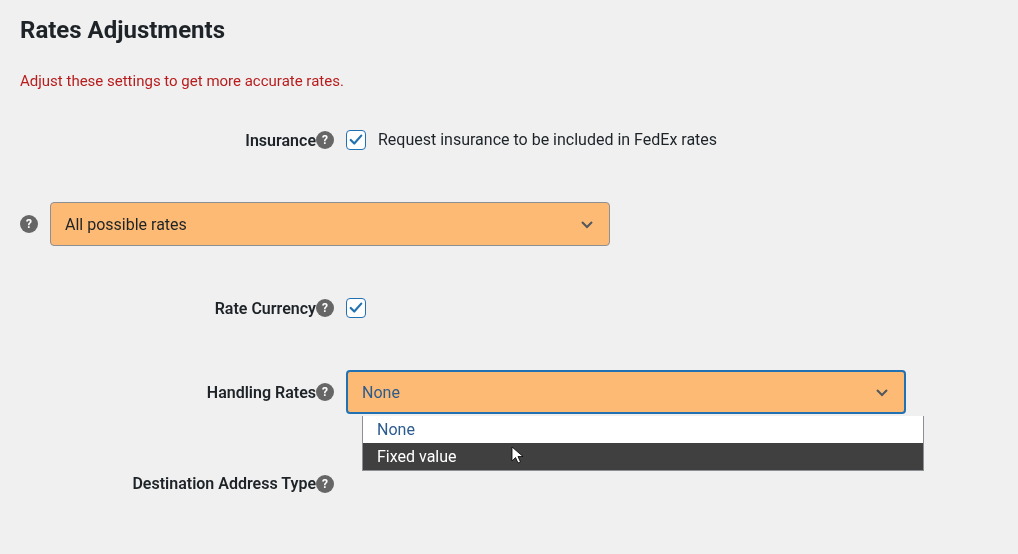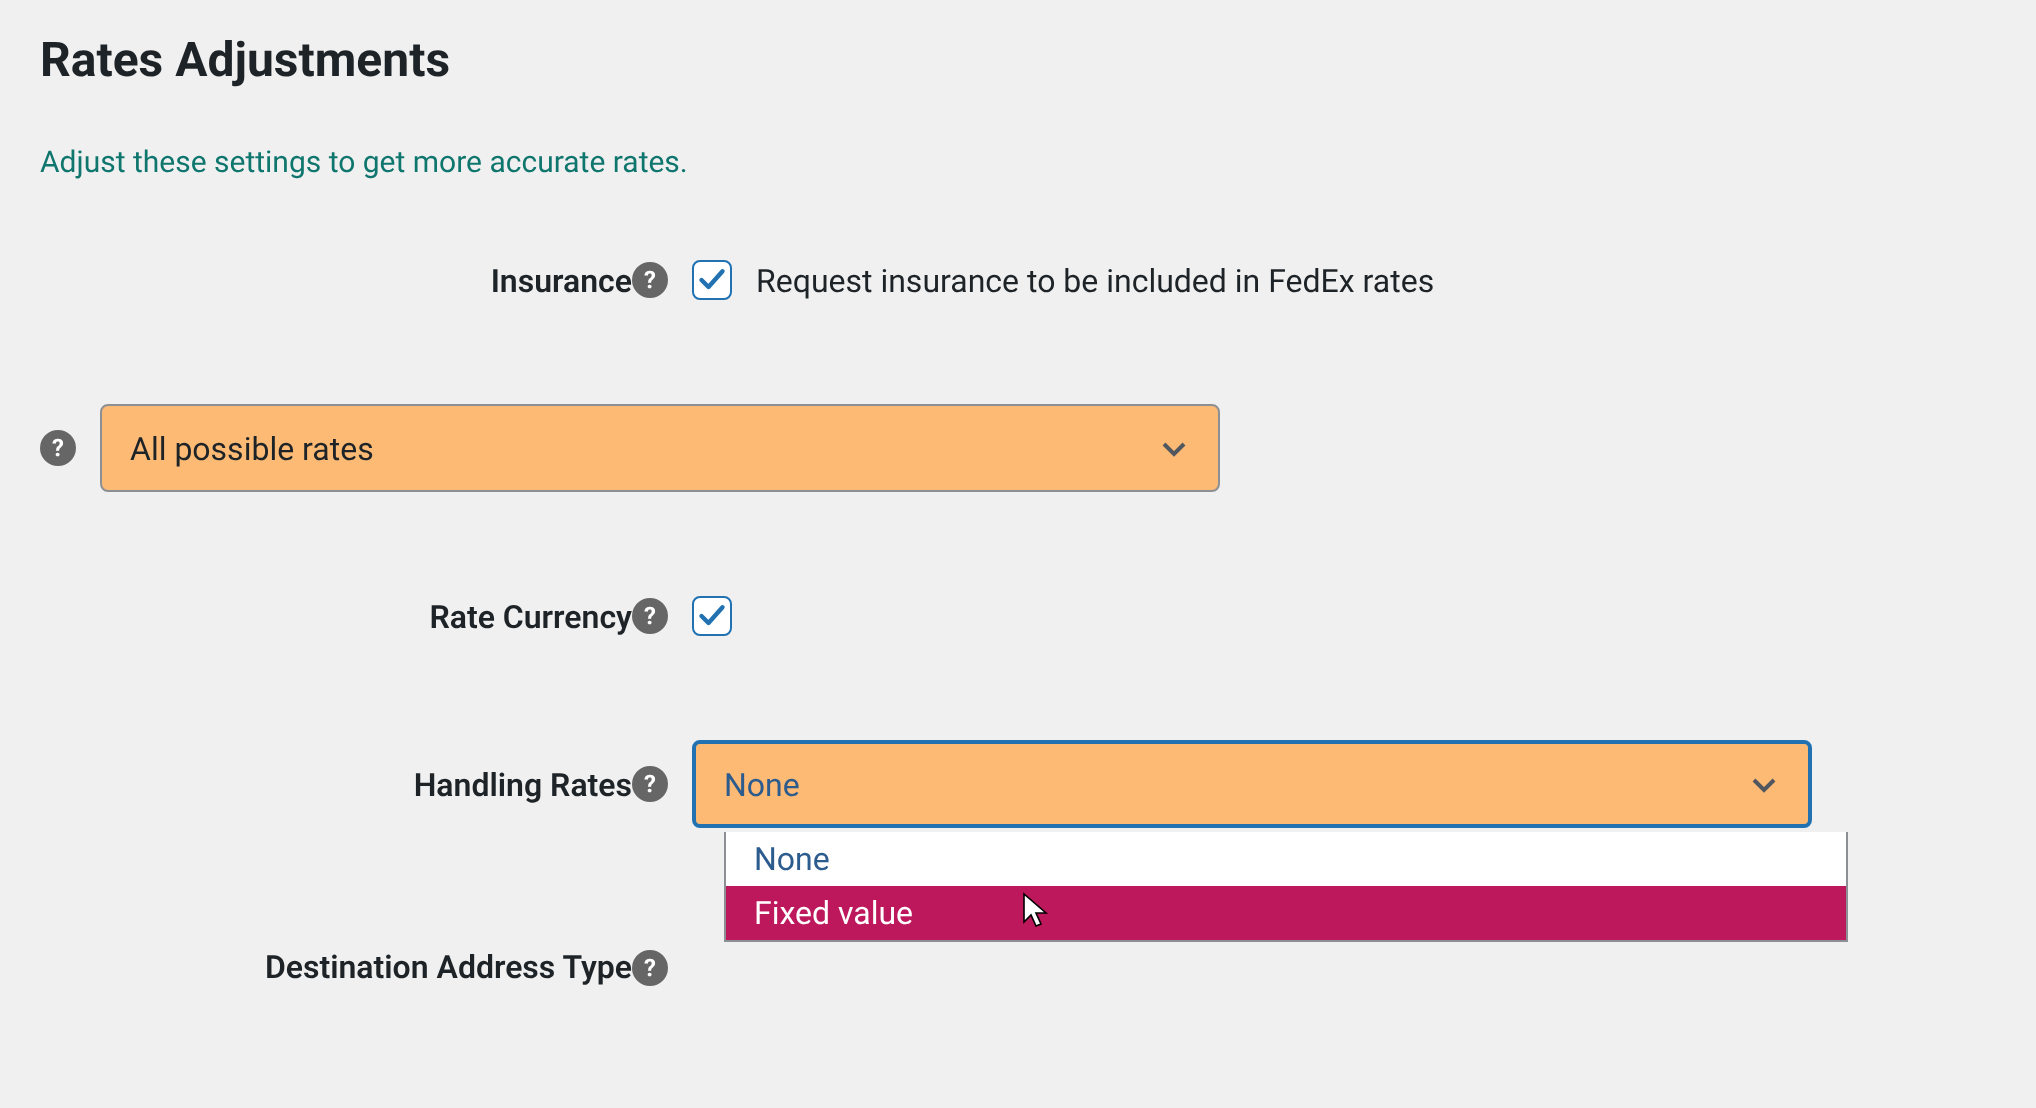--- a/index.html
+++ b/index.html
@@ -23,7 +23,7 @@
     }
     .section-desc {
       font-size: 15px;
-      color: #0f766e;
+      color: #b91c1c;
       margin-bottom: 40px;
     }
     .form-row {

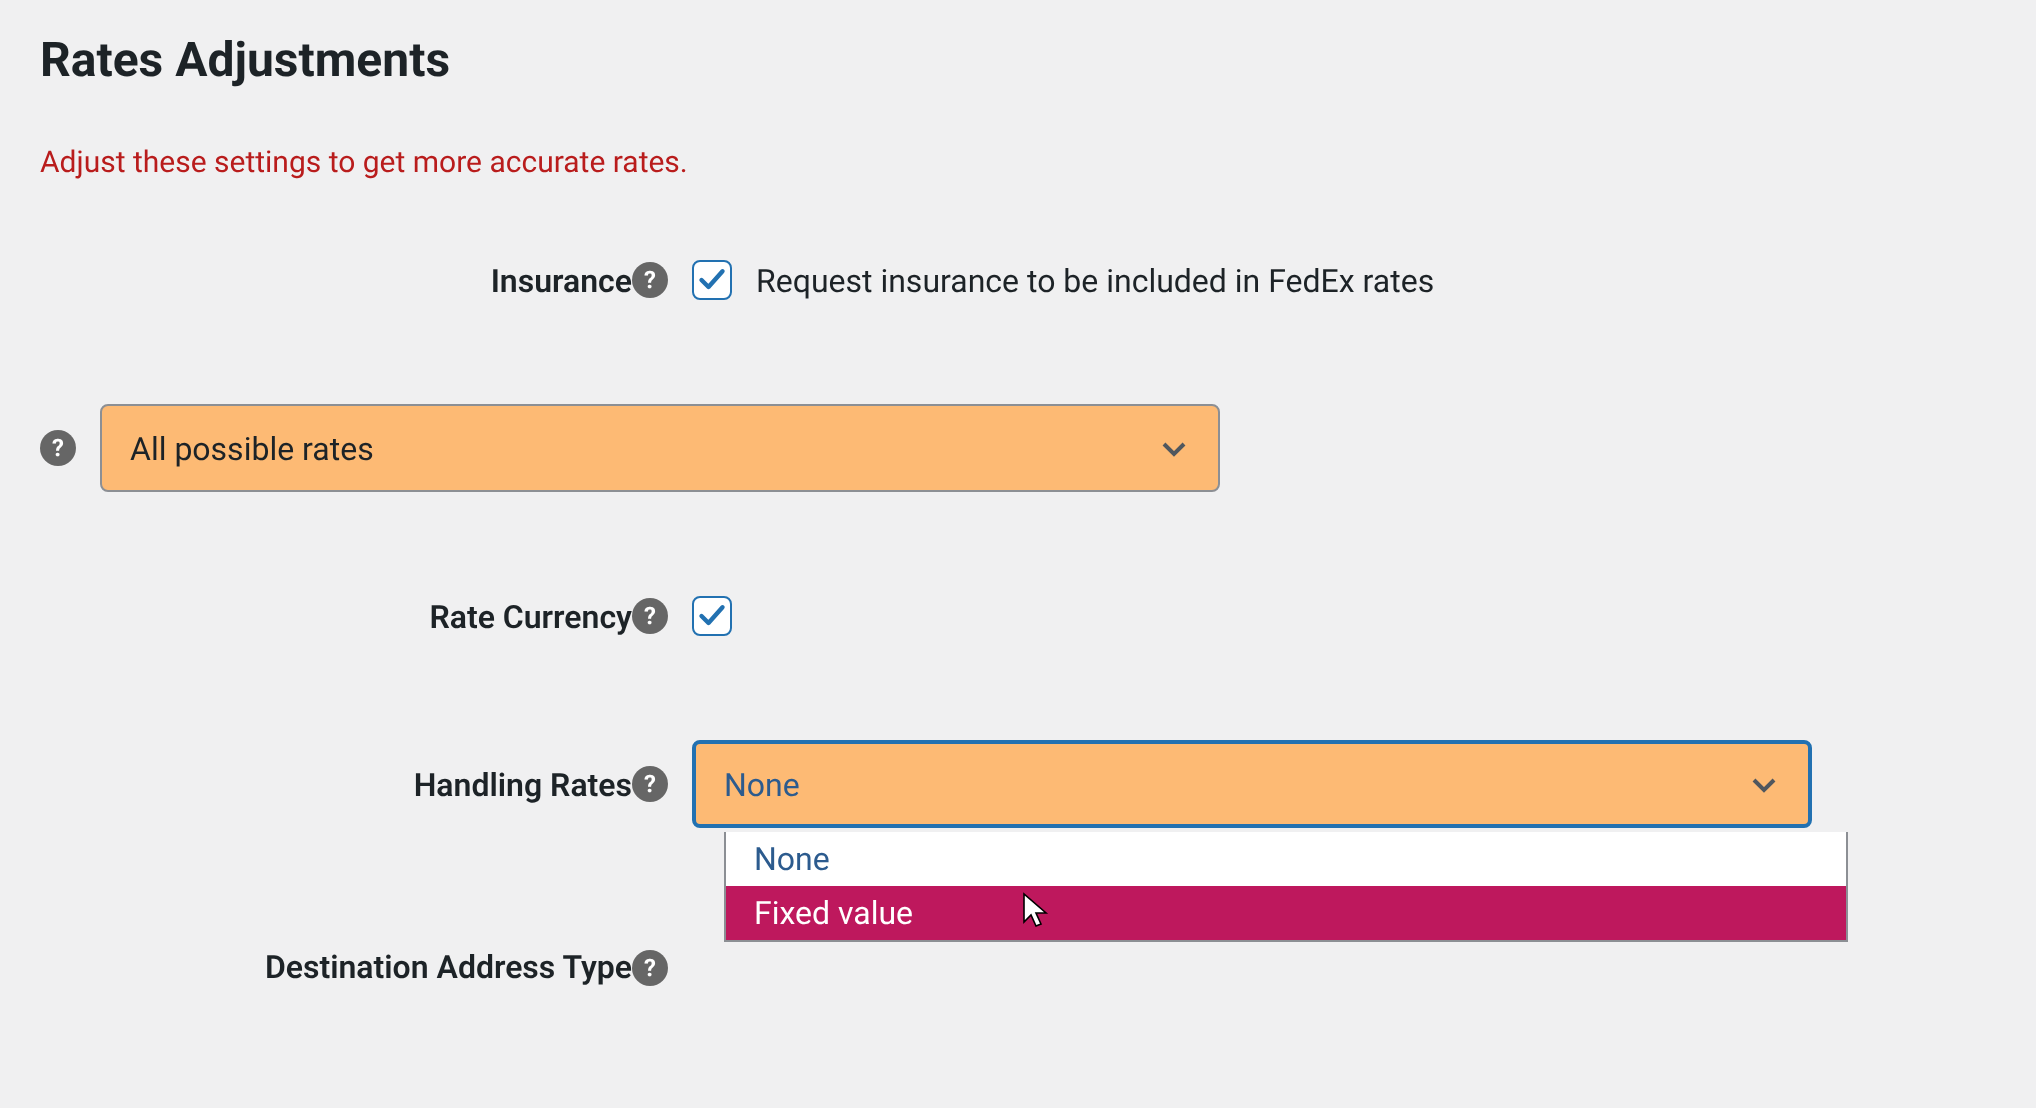--- a/index.html
+++ b/index.html
@@ -56,7 +56,6 @@
     }
     .control-area {
       display: flex;
-      align-items: center;
       flex: 1;
     }
     .checkbox {

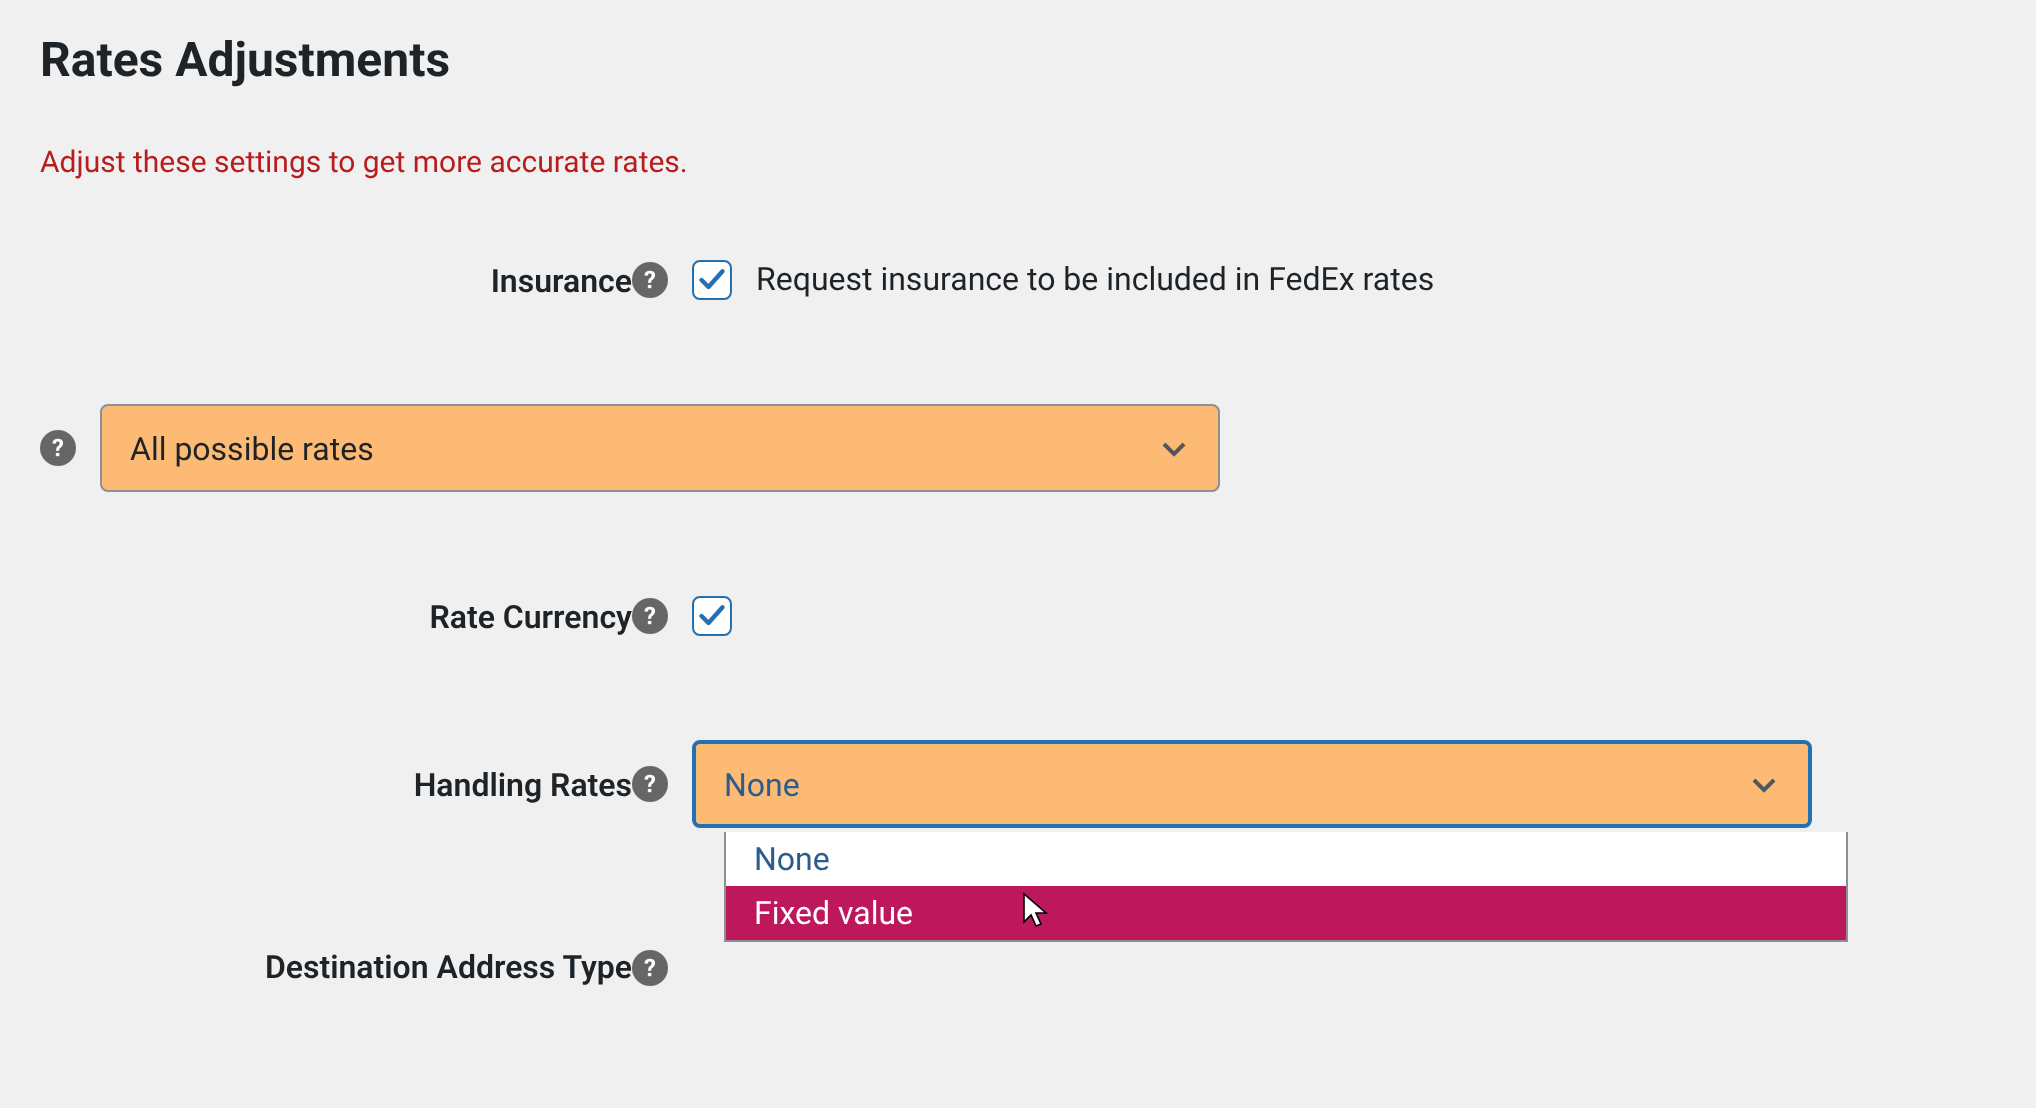--- a/index.html
+++ b/index.html
@@ -124,7 +124,7 @@
       position: relative;
     }
     .dropdown-option.highlighted {
-      background: #be185d;
+      background: #404040;
       color: #fff;
     }
     .cursor {

